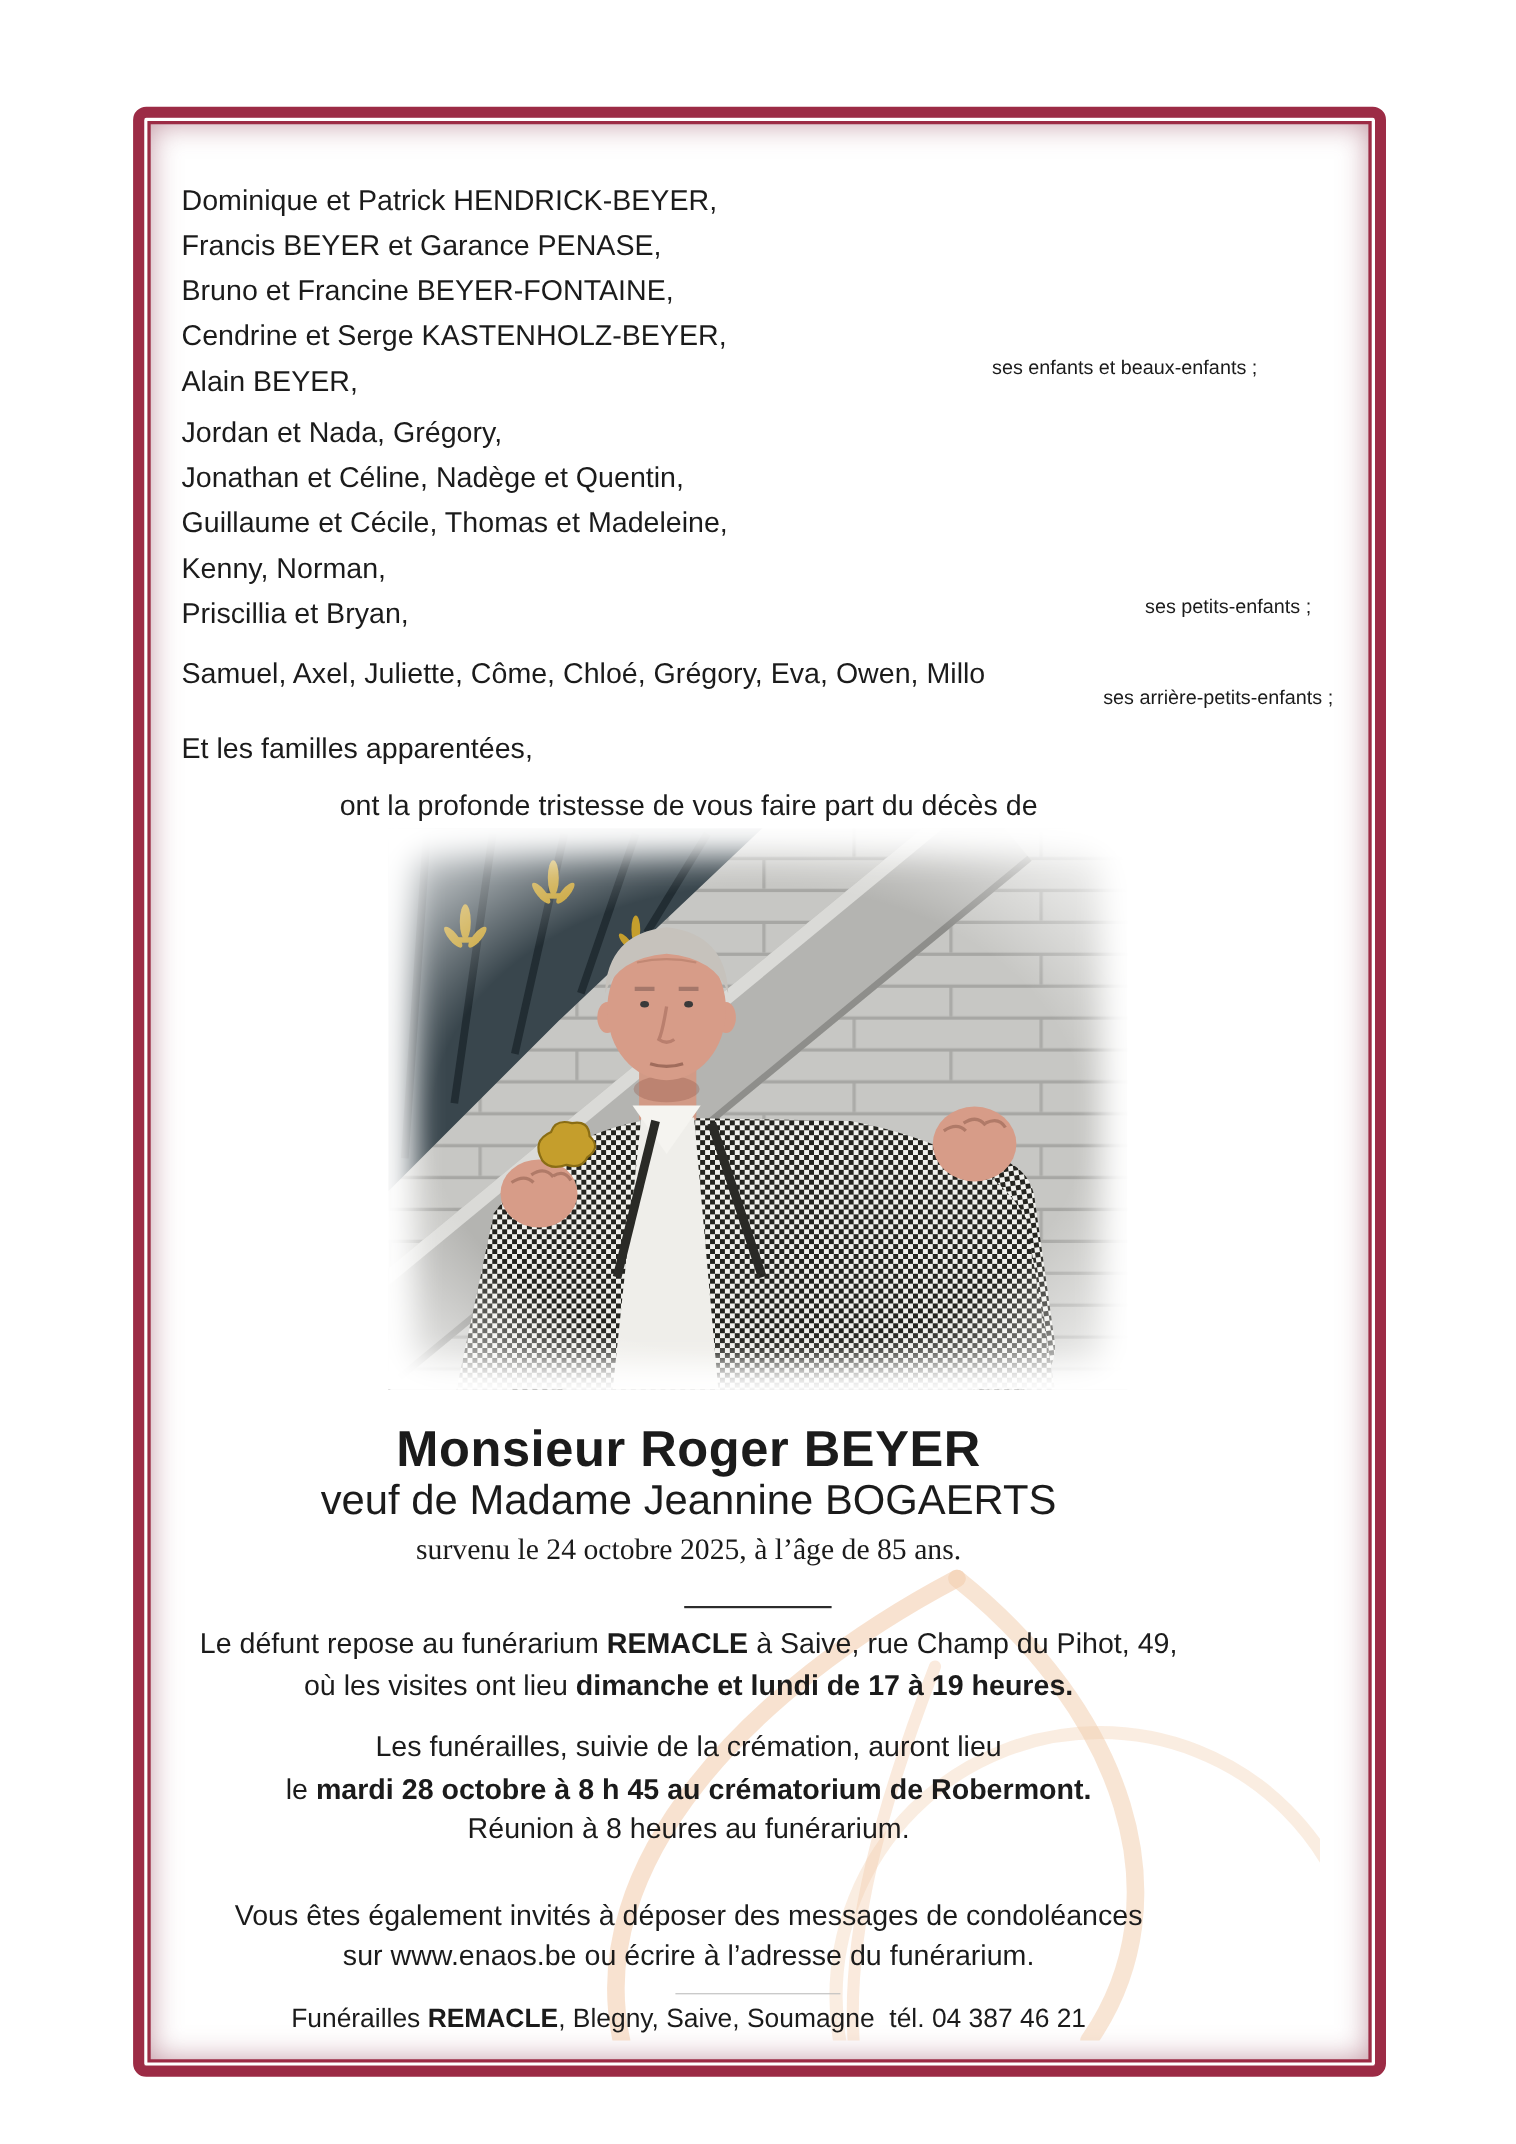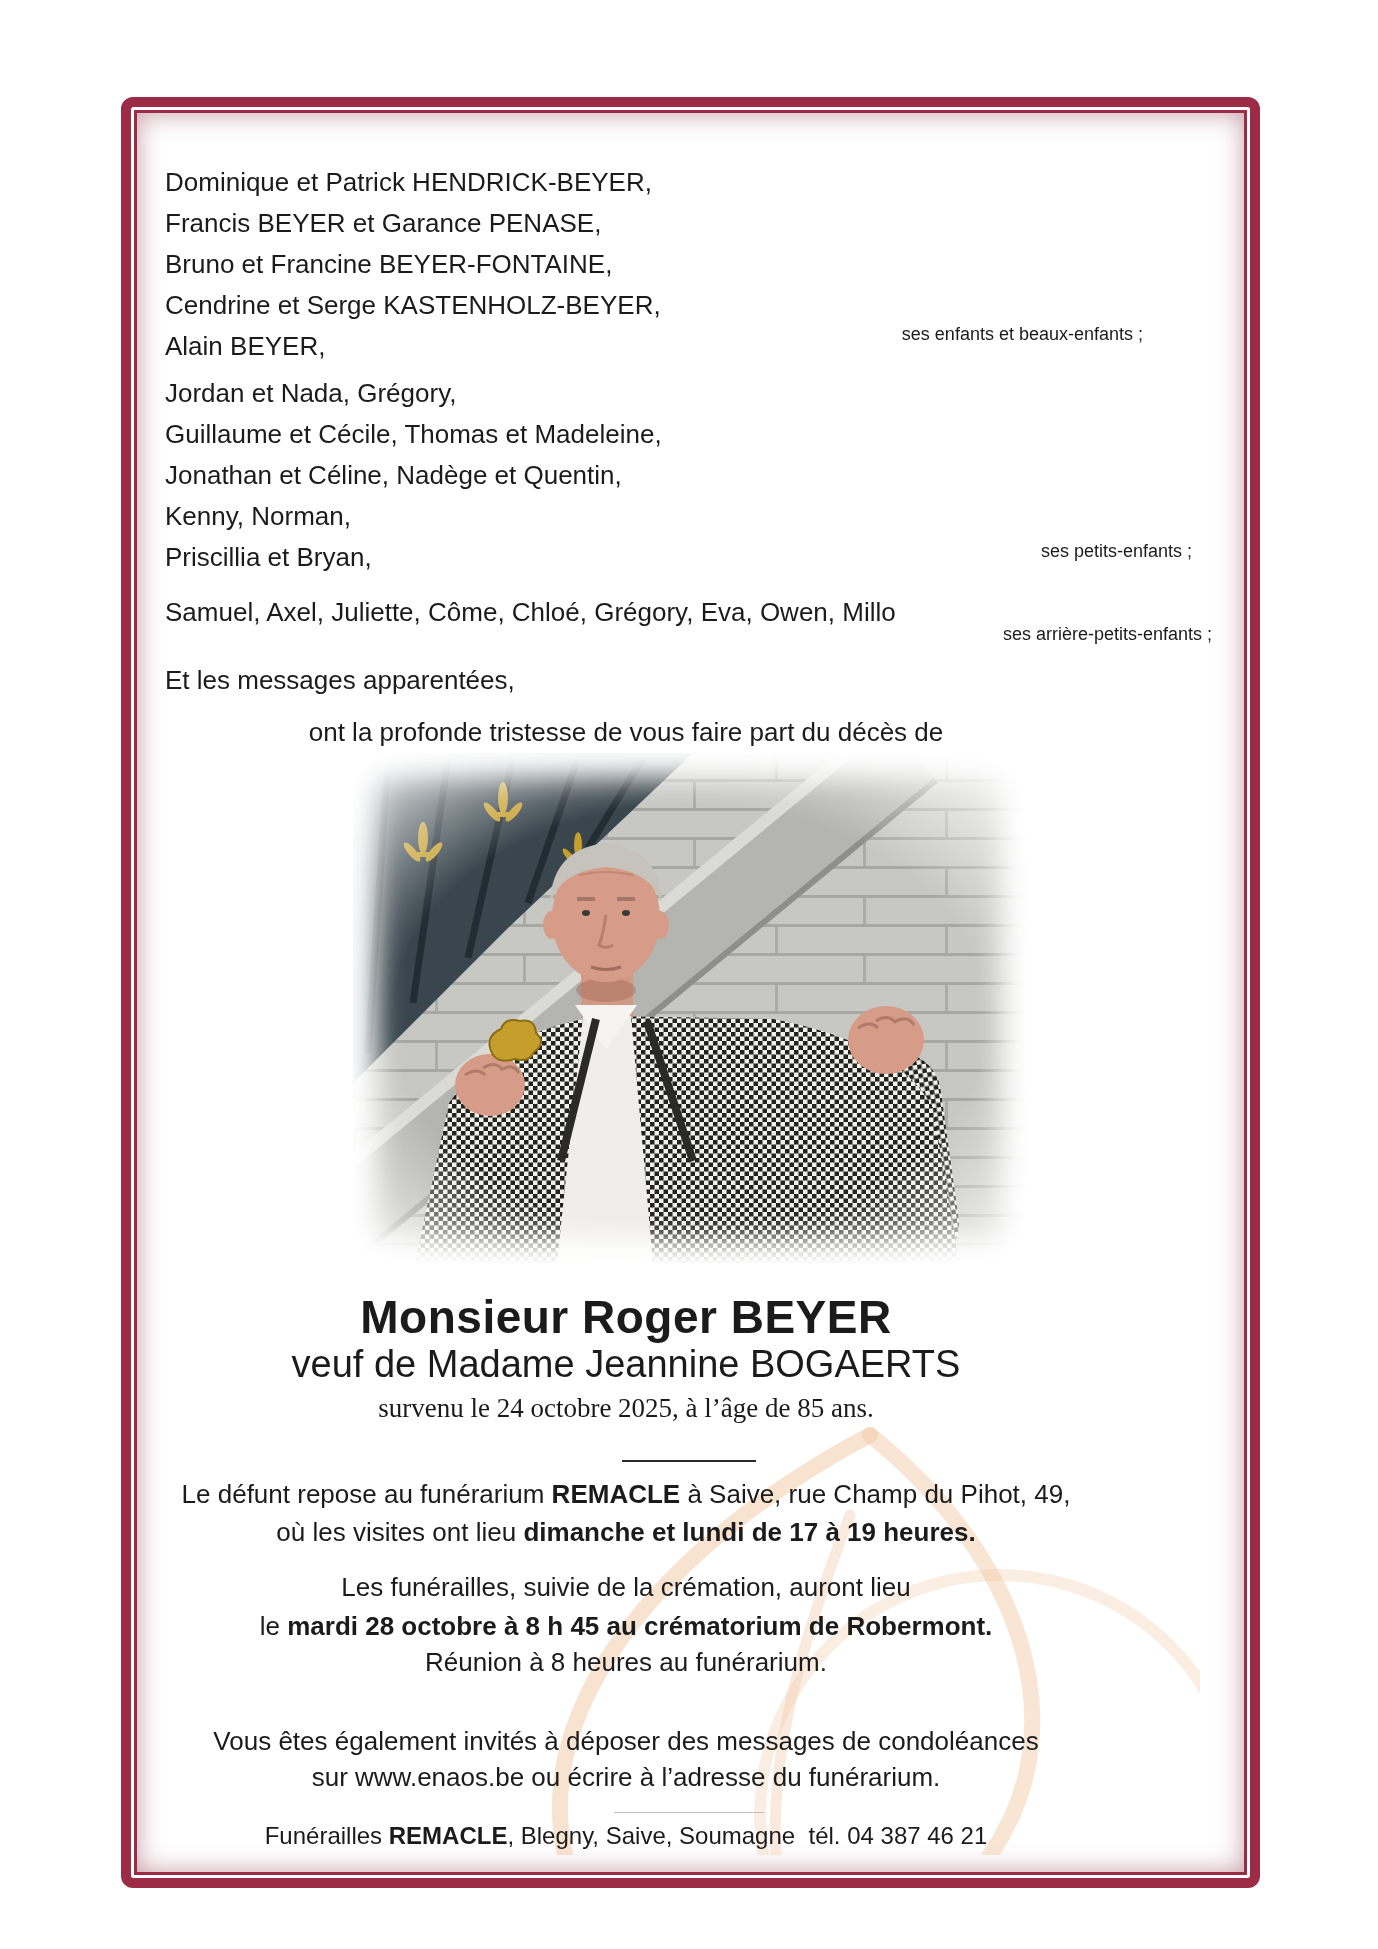--- a/index.html
+++ b/index.html
@@ -56,8 +56,8 @@
 
   <div class="abs names layer" style="top:373px;">
       <div>Jordan et Nada, Grégory,</div>
+      <div>Jonathan et Céline, Nadège et Quentin,</div>
       <div>Guillaume et Cécile, Thomas et Madeleine,</div>
-      <div>Jonathan et Céline, Nadège et Quentin,</div>
       <div>Kenny, Norman,</div>
       <div>Priscillia et Bryan,</div>
     </div>

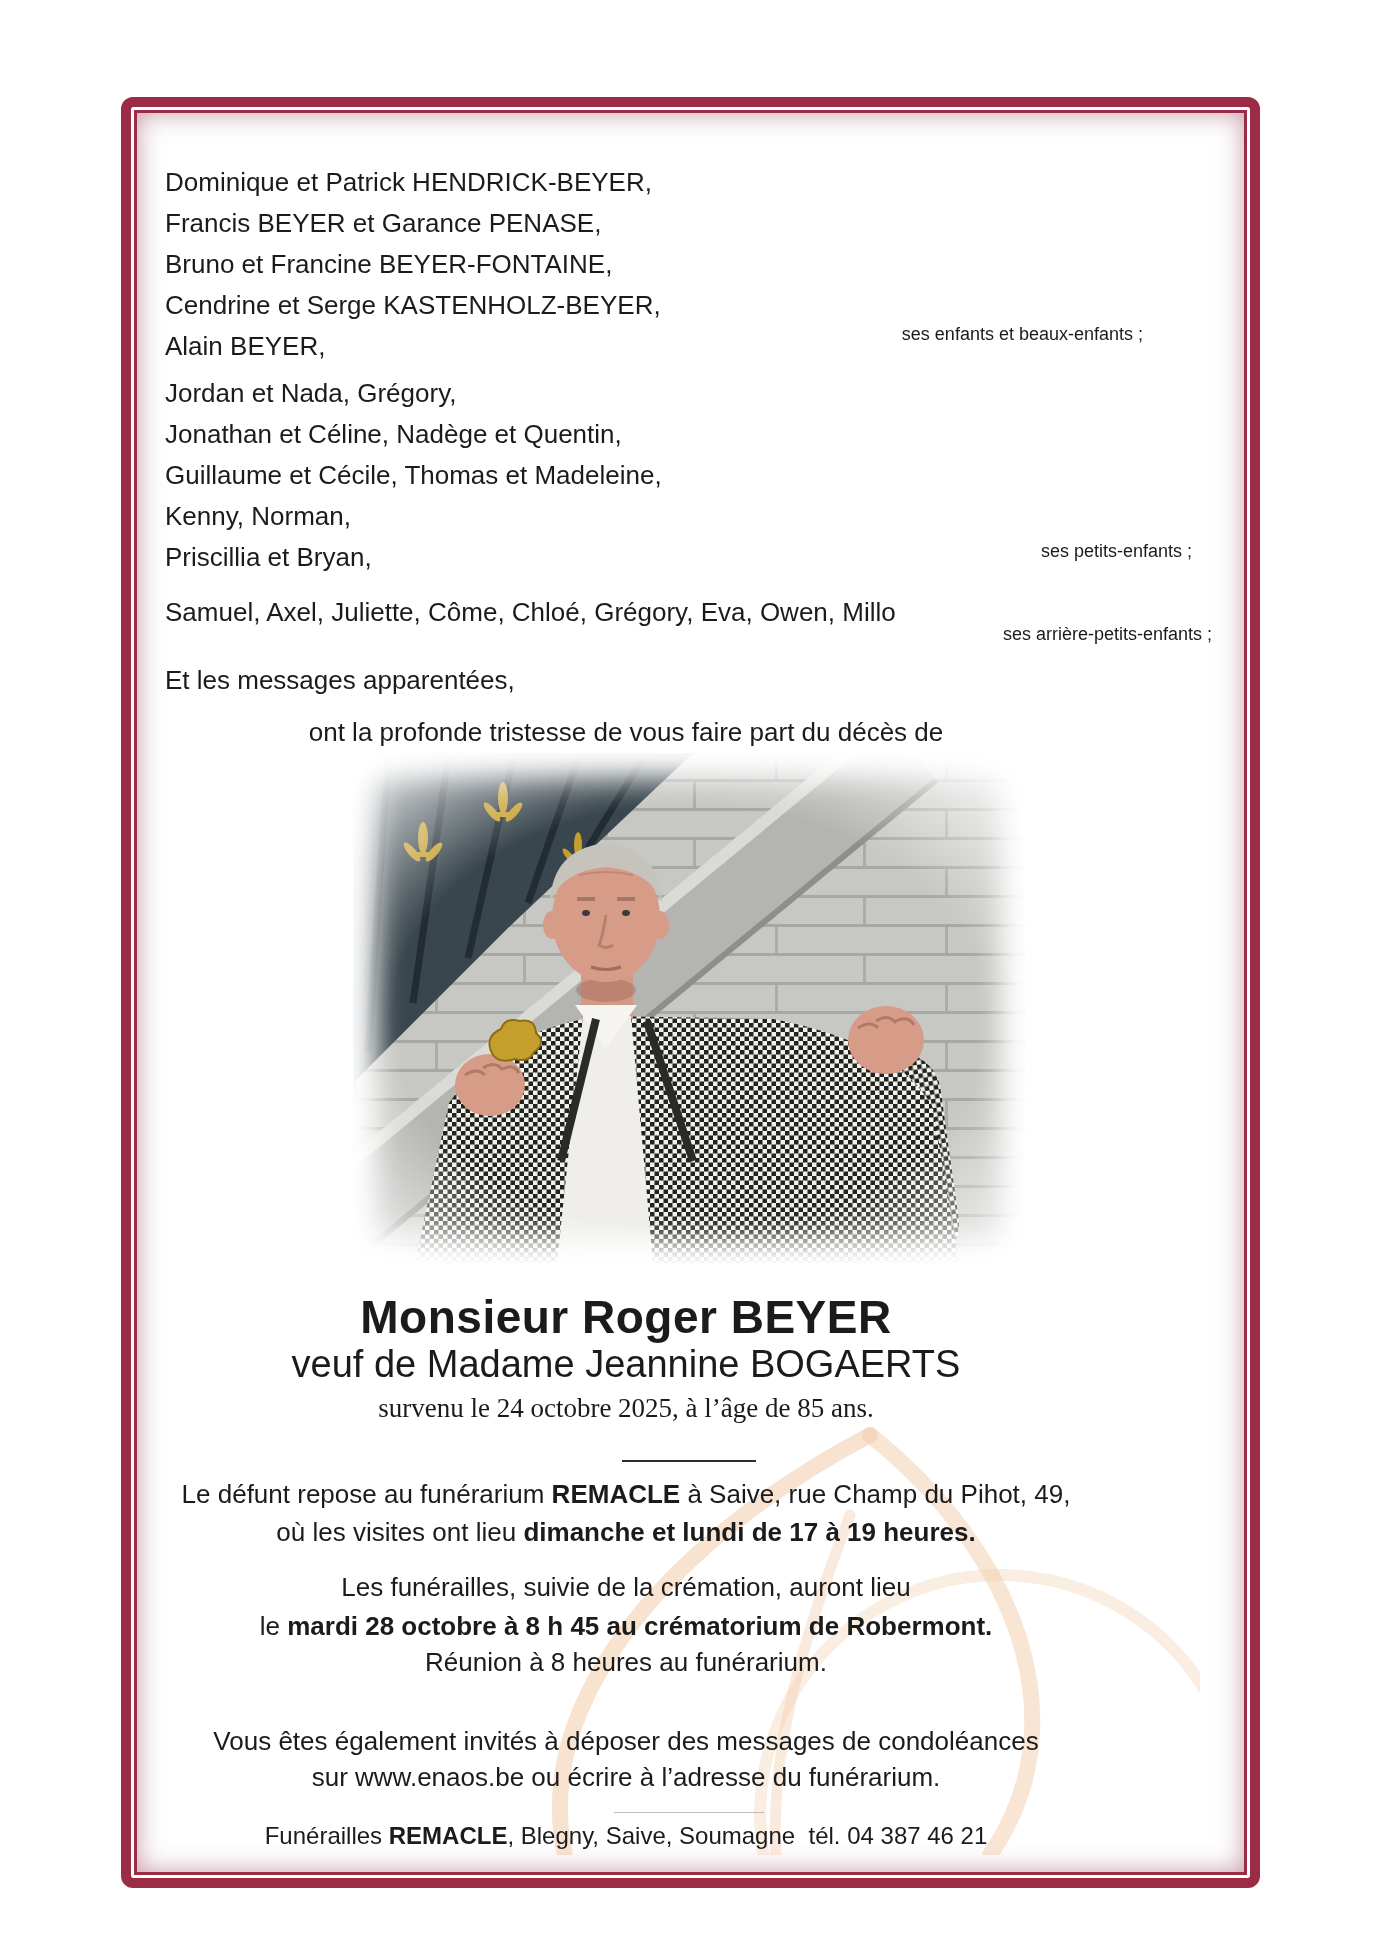--- a/index.html
+++ b/index.html
@@ -66,7 +66,7 @@
   <div class="abs names layer" style="top:592px;">Samuel, Axel, Juliette, Côme, Chloé, Grégory, Eva, Owen, Millo</div>
   <div class="rlabel layer" style="top:624px;right:166px;">ses arrière-petits-enfants ;</div>
 
-  <div class="abs names layer" style="top:660px;">Et les messages apparentées,</div>
+  <div class="abs names layer" style="top:660px;">Et les familles apparentées,</div>
 
   <div class="abs center body-text layer" style="top:712px;">ont la profonde tristesse de vous faire part du décès de</div>
 

